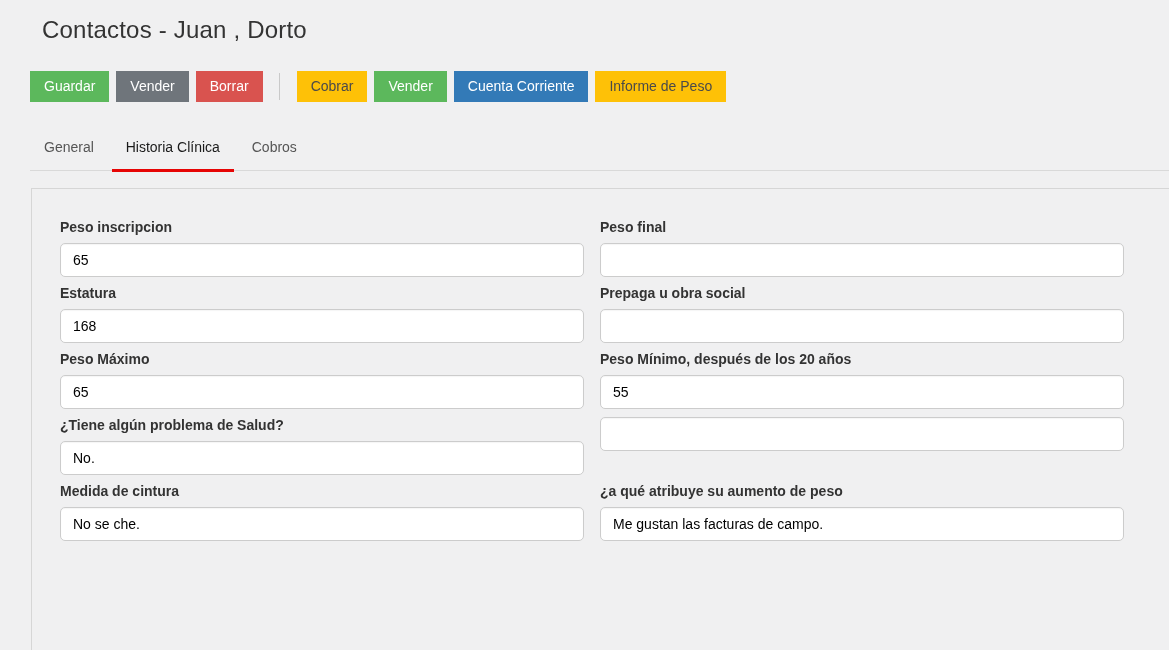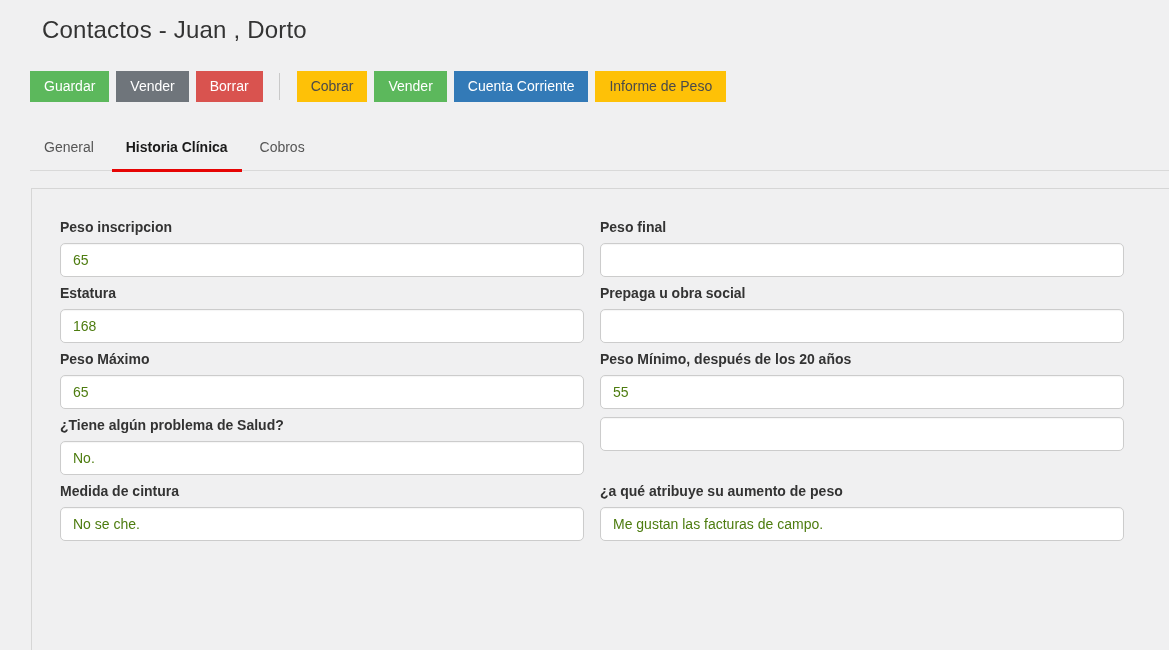--- a/index.html
+++ b/index.html
@@ -63,7 +63,7 @@
     color: #555;
     cursor: pointer;
   }
-  .tab.active { color: #1a1a1a; font-weight: 700; }
+  .tab.active { color: #1a1a1a; font-weight: 400; }
   .tab.active::after {
     content: "";
     position: absolute;

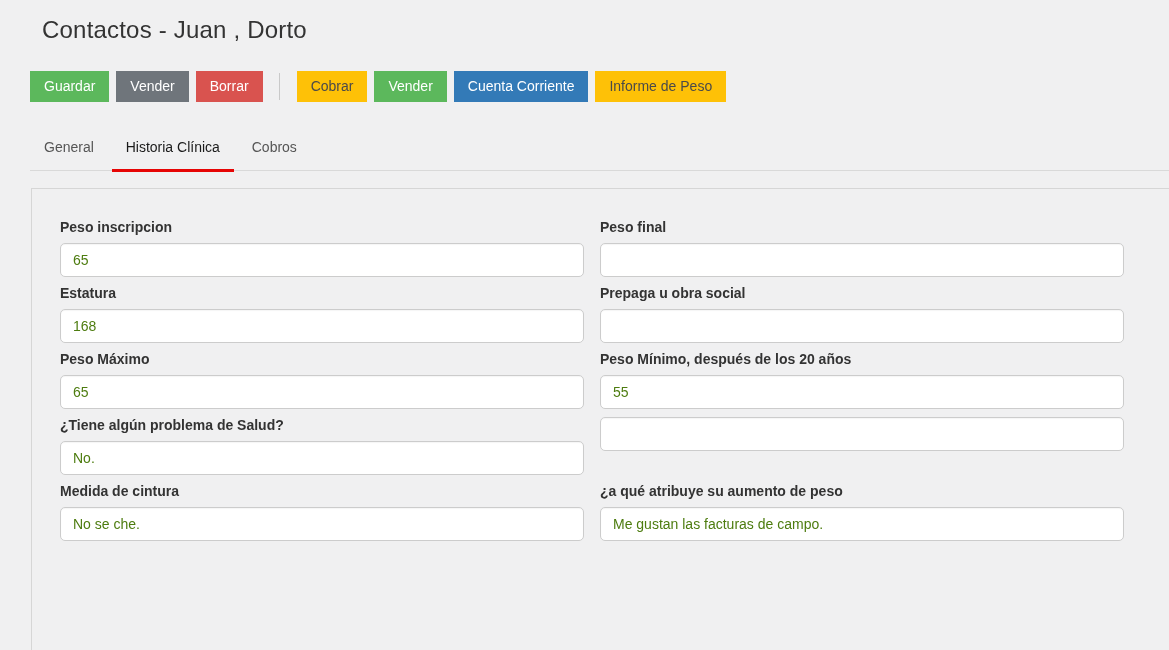--- a/index.html
+++ b/index.html
@@ -103,7 +103,7 @@
     padding: 6px 12px;
     font-size: 14px;
     font-family: inherit;
-    color: #4d7c0f;
+    color: #000000;
     box-shadow: inset 0 1px 1px rgba(0,0,0,.04);
     outline: none;
   }

